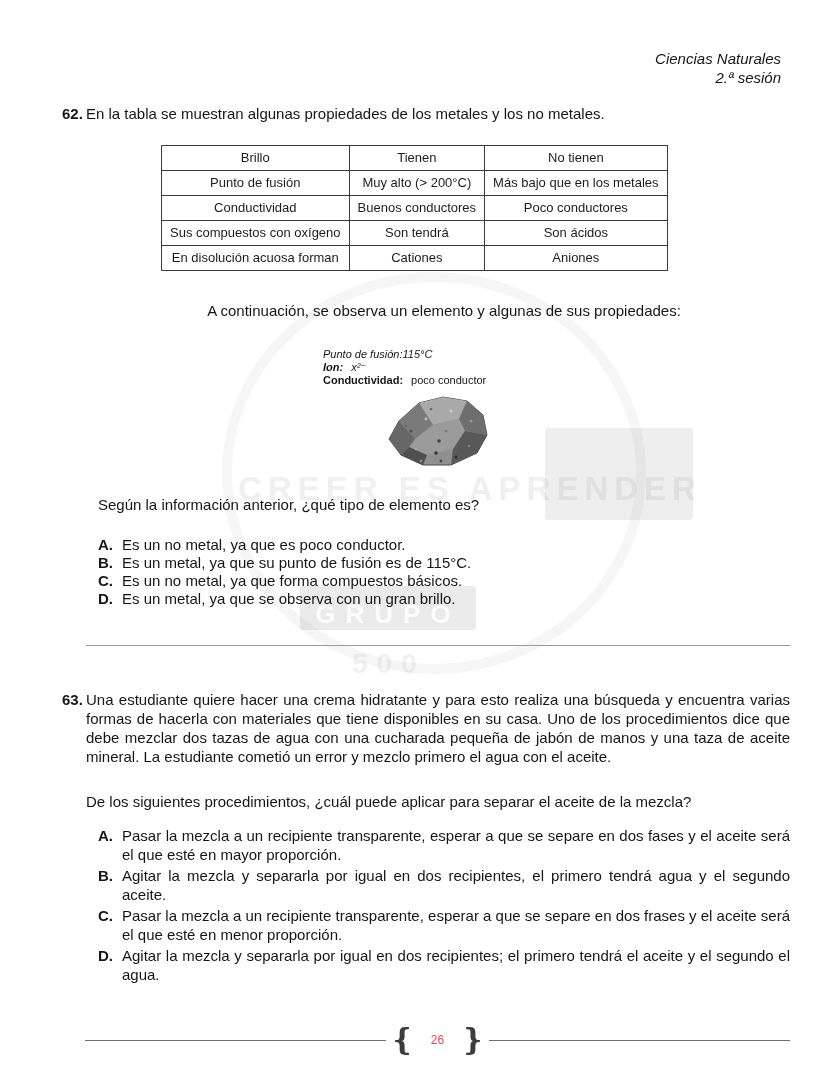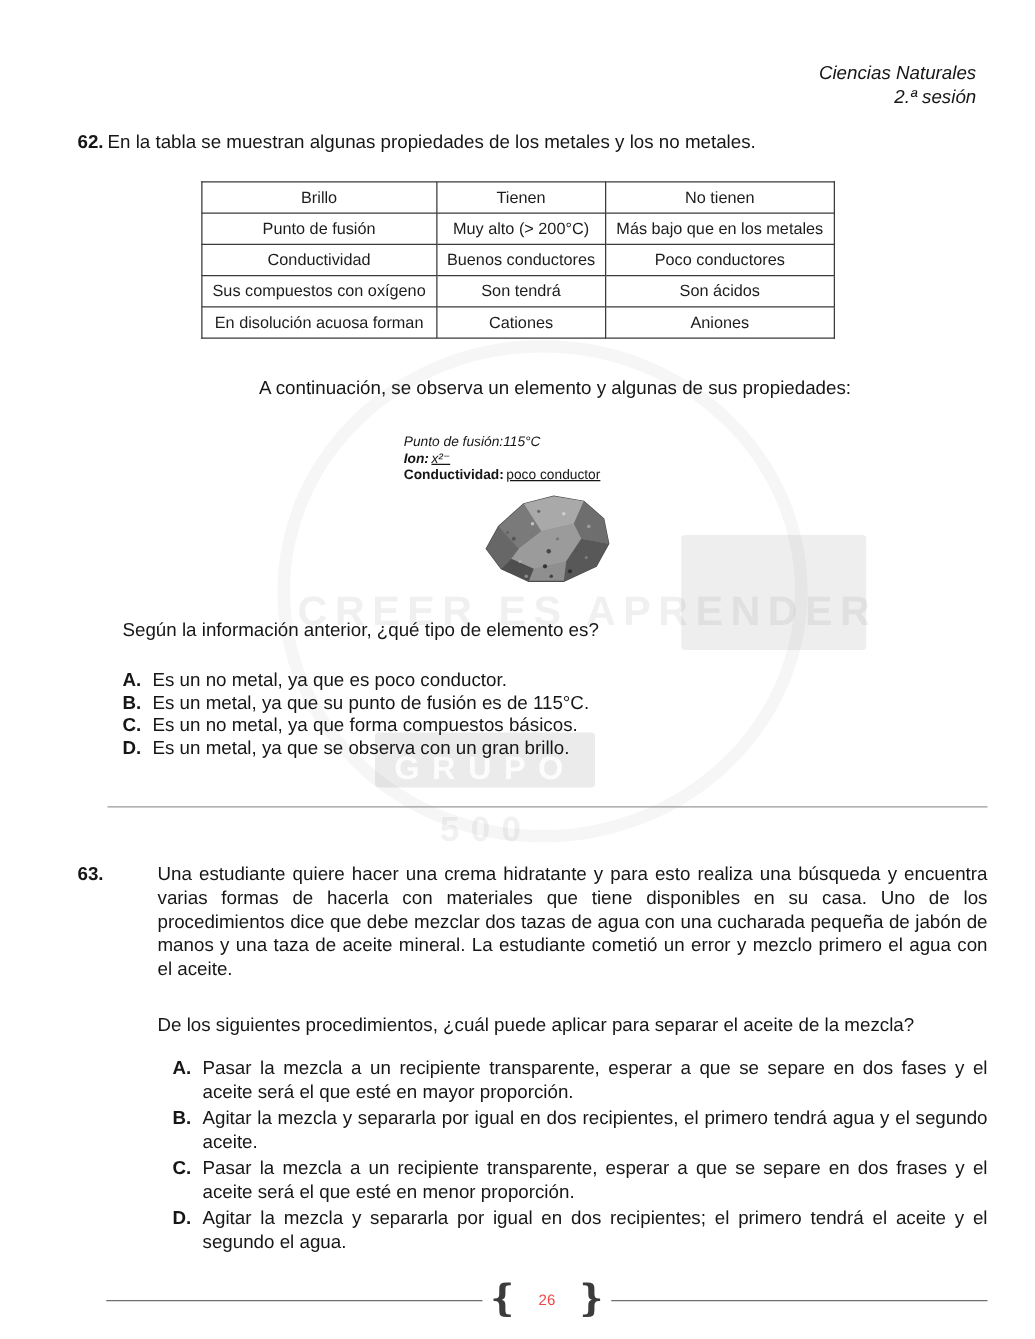--- a/index.html
+++ b/index.html
@@ -77,7 +77,7 @@
   .l1 { font-style: italic; }
   .l1 .lbl, .l1 .val { font-weight: normal; }
   .l2 { font-style: italic; }
-  .l2 .val, .l3 .val { margin-left: 2px; text-decoration: underline; }
+  .l2 .val, .l3 .val { margin-left: 8px; }
   .rock-wrap { margin: 4px 0 0 58px; line-height: 0; }
 
   .q-text { margin: 26px 0 0 12px; }

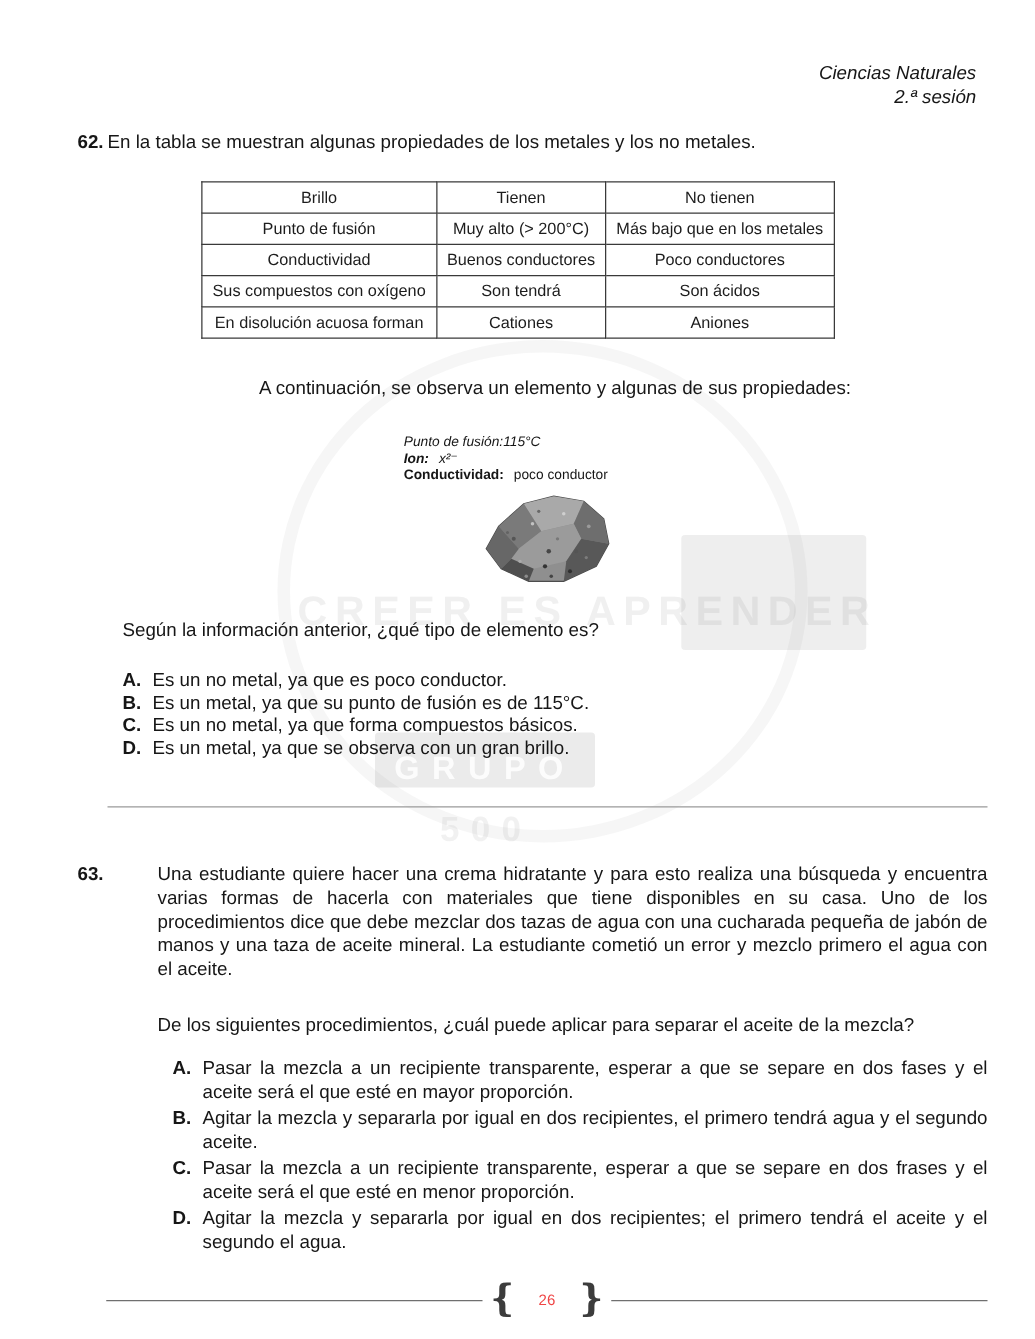--- a/index.html
+++ b/index.html
@@ -92,7 +92,7 @@
     margin: 37px 0 0 24px;
   }
 
-  .q63-block { margin-top: 44px; gap: 40px; }
+  .q63-block { margin-top: 44px; }
   .q63-block .qbody p.intro { text-align: justify; }
   .q63-block .q-text { margin-left: 0; margin-top: 26px; }
   .q63-block .options { margin-left: 12px; margin-top: 15px; }

